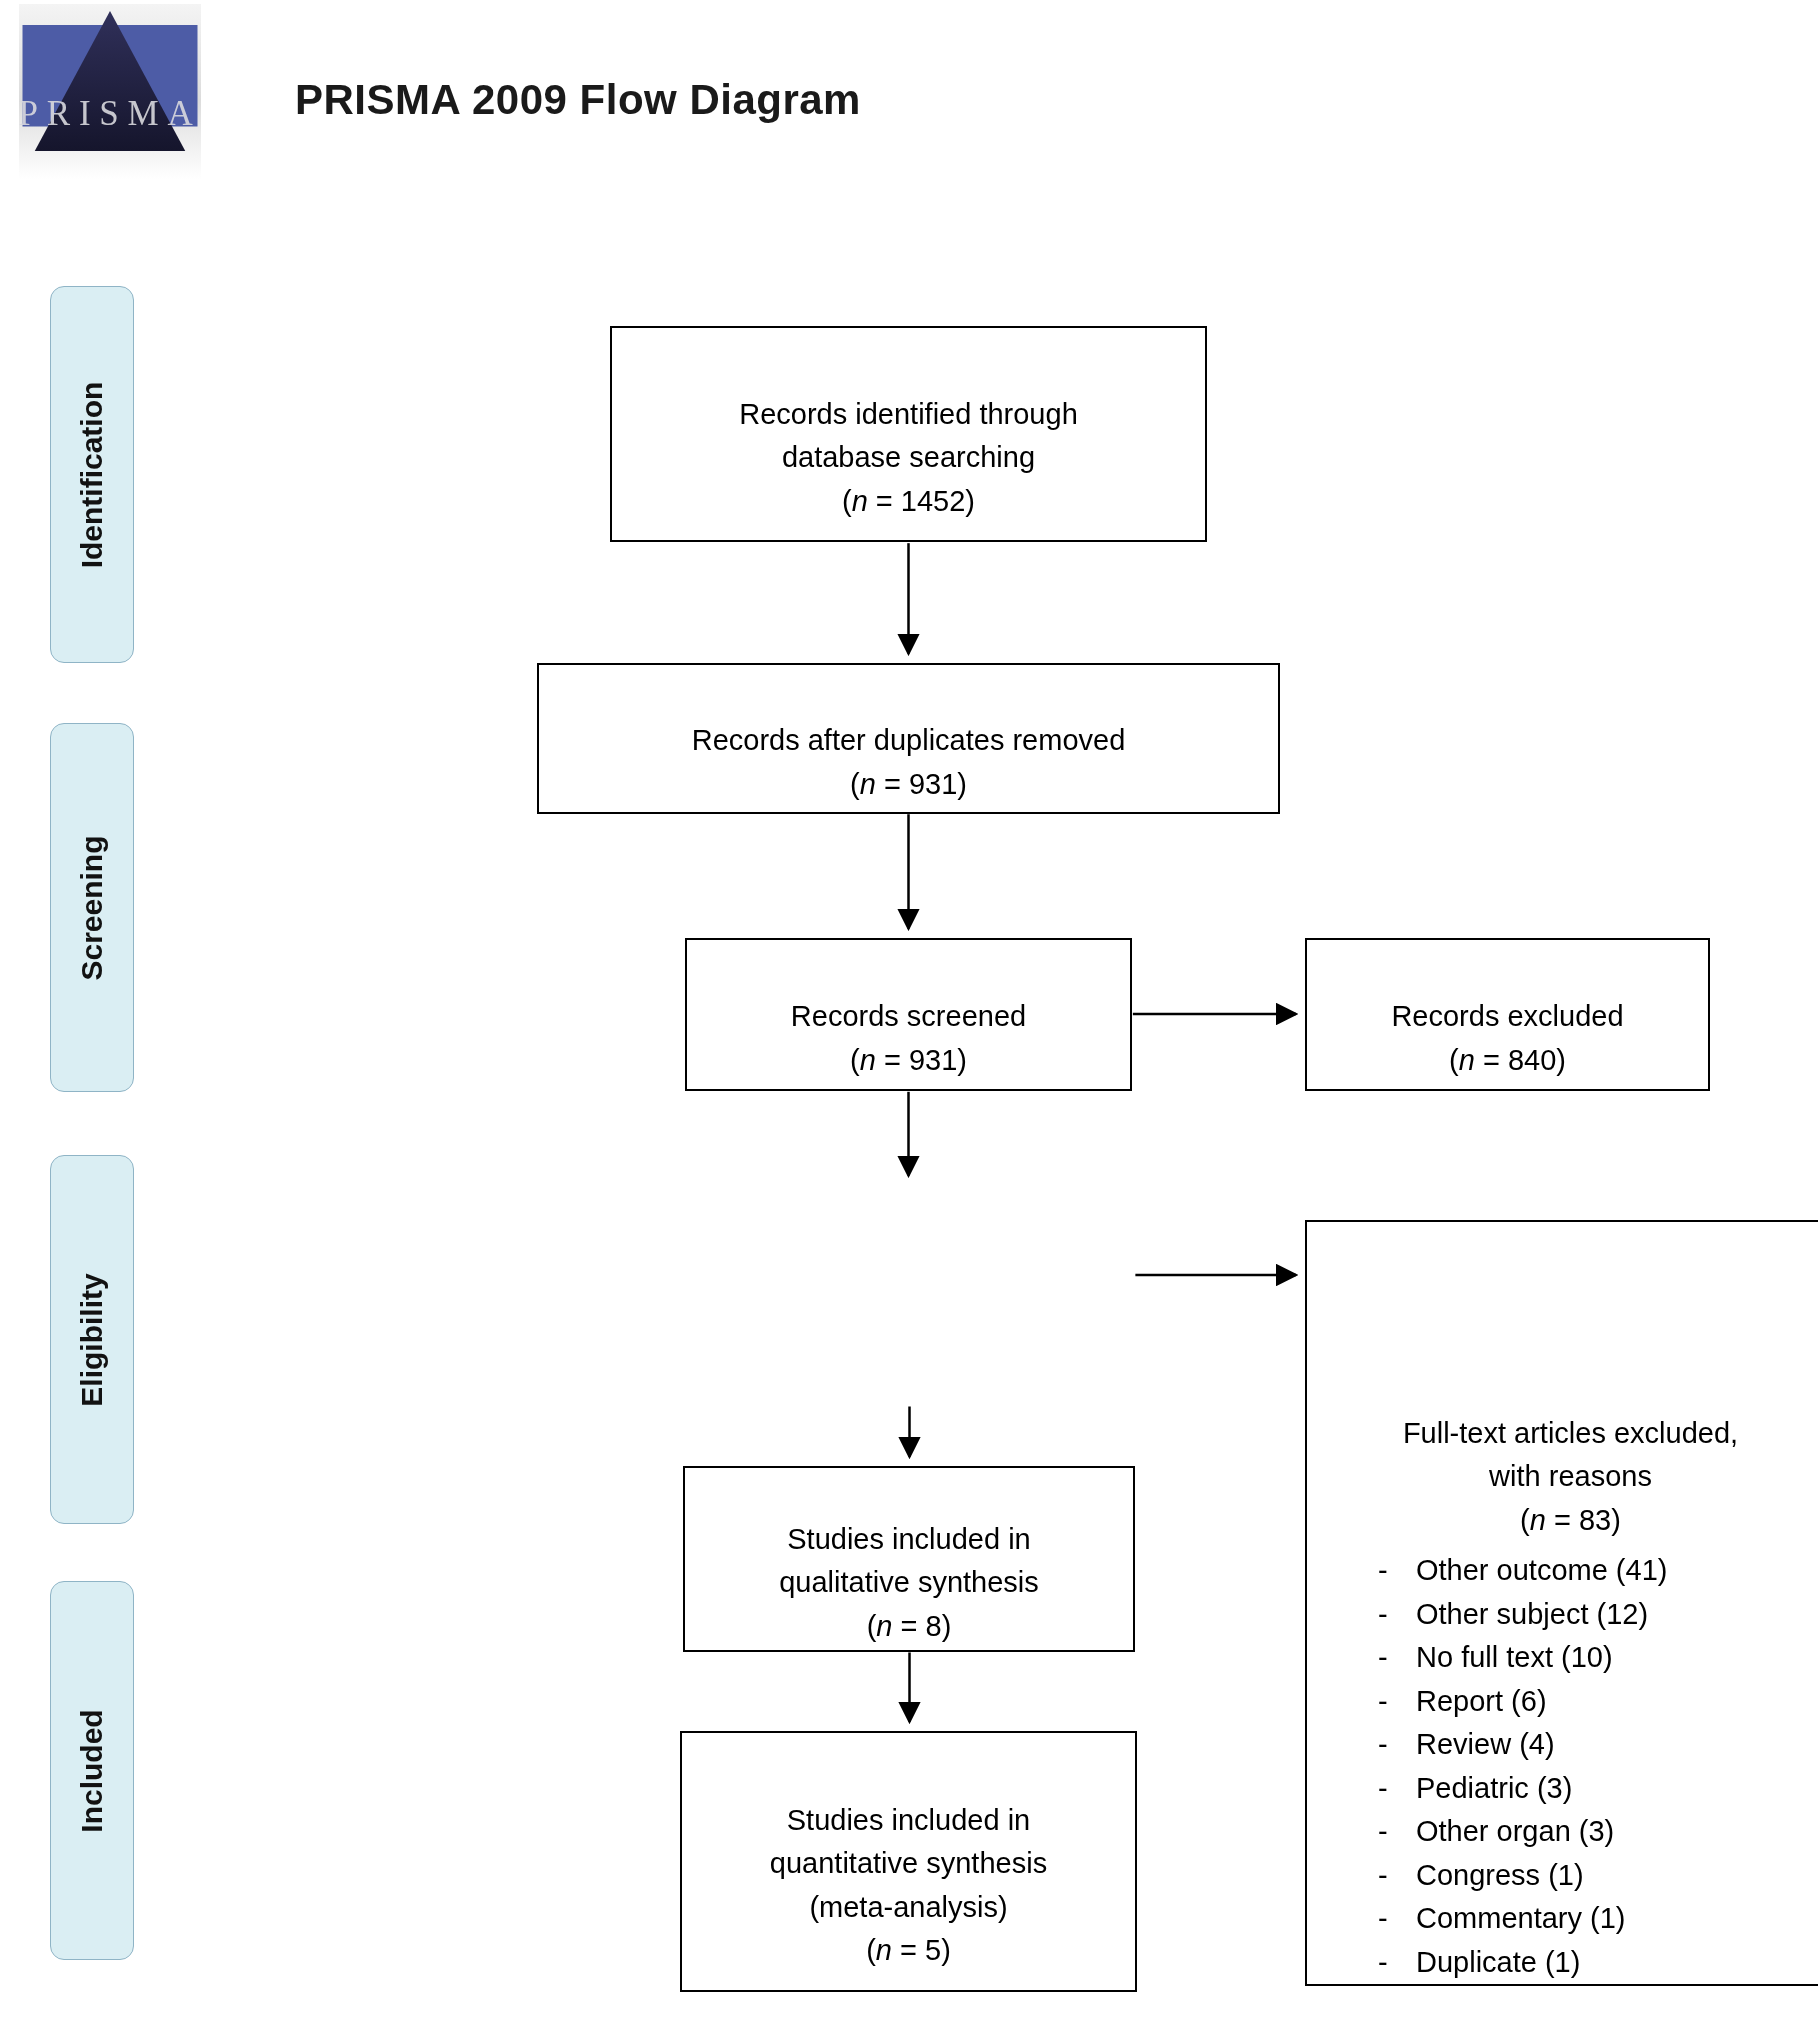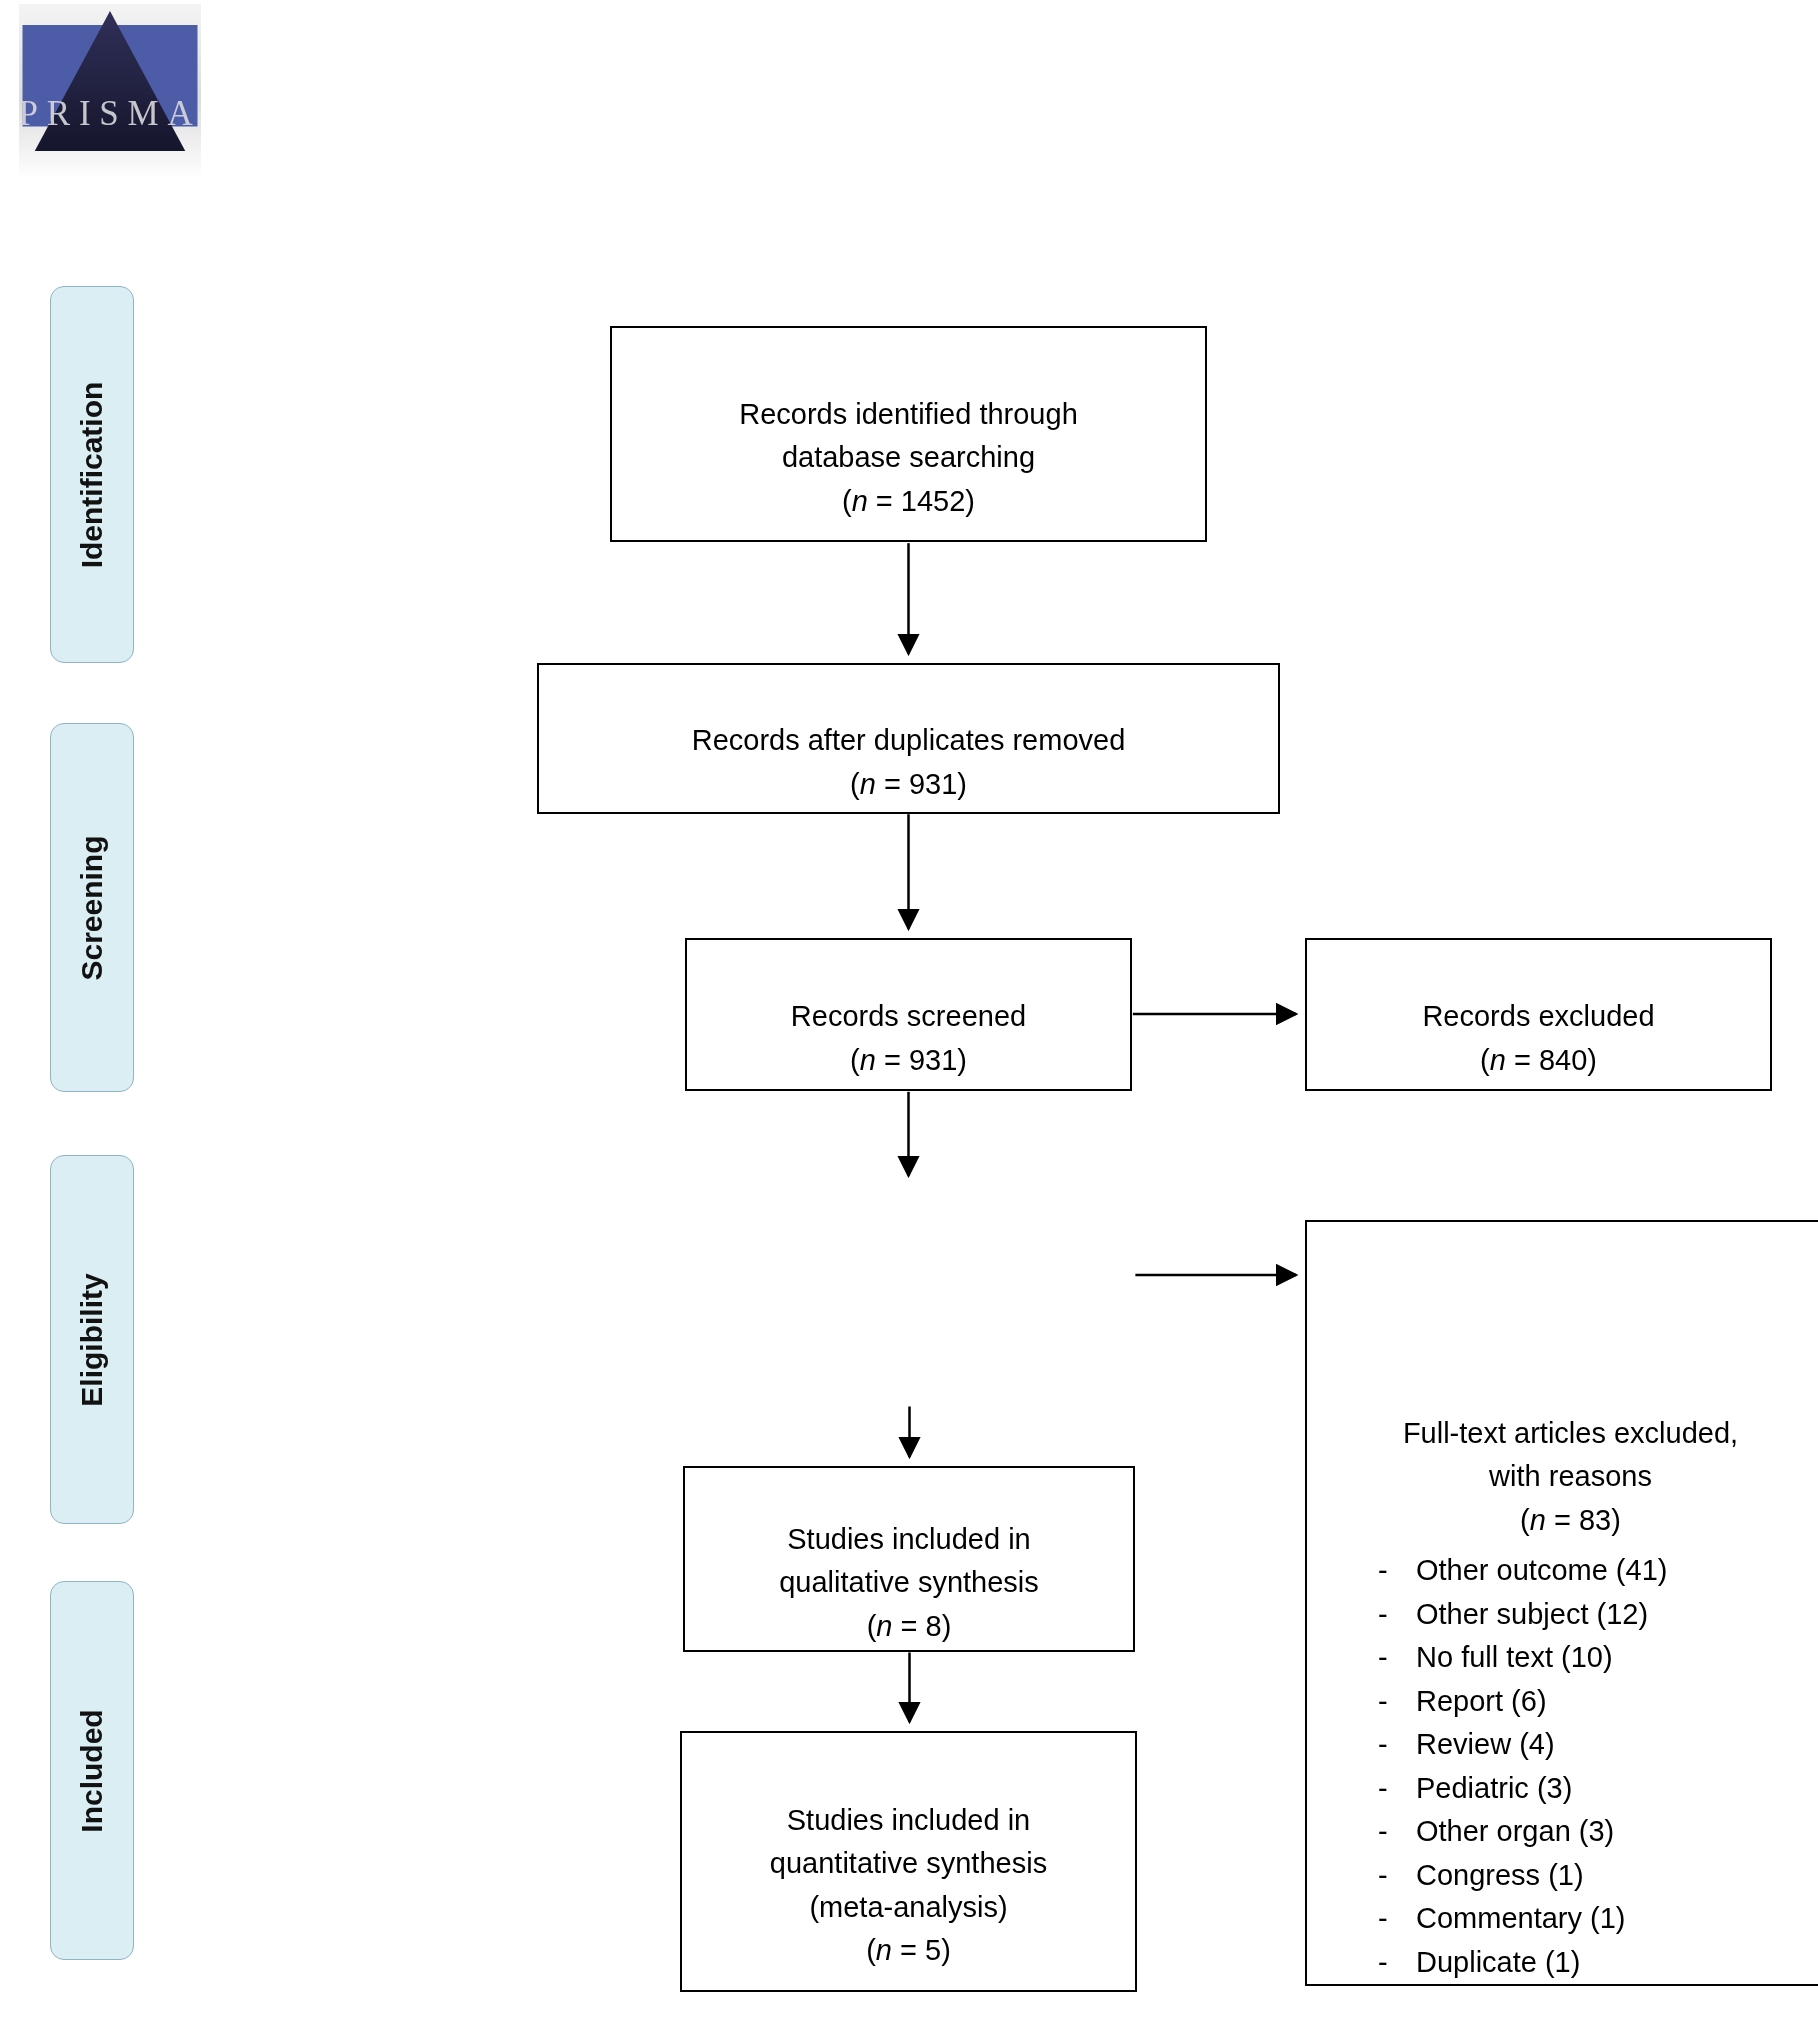--- a/index.html
+++ b/index.html
@@ -132,6 +132,7 @@
     <text x="52" y="69" text-anchor="middle" font-family="Liberation Serif, serif" font-size="20" letter-spacing="5" fill="#d9d9de" opacity="0.9">PRISMA</text>
   </svg>
 
+  <div class="page-title">PRISMA 2009 Flow Diagram</div>
 
   <div class="stage stage-identification">
     <span>Identification</span>

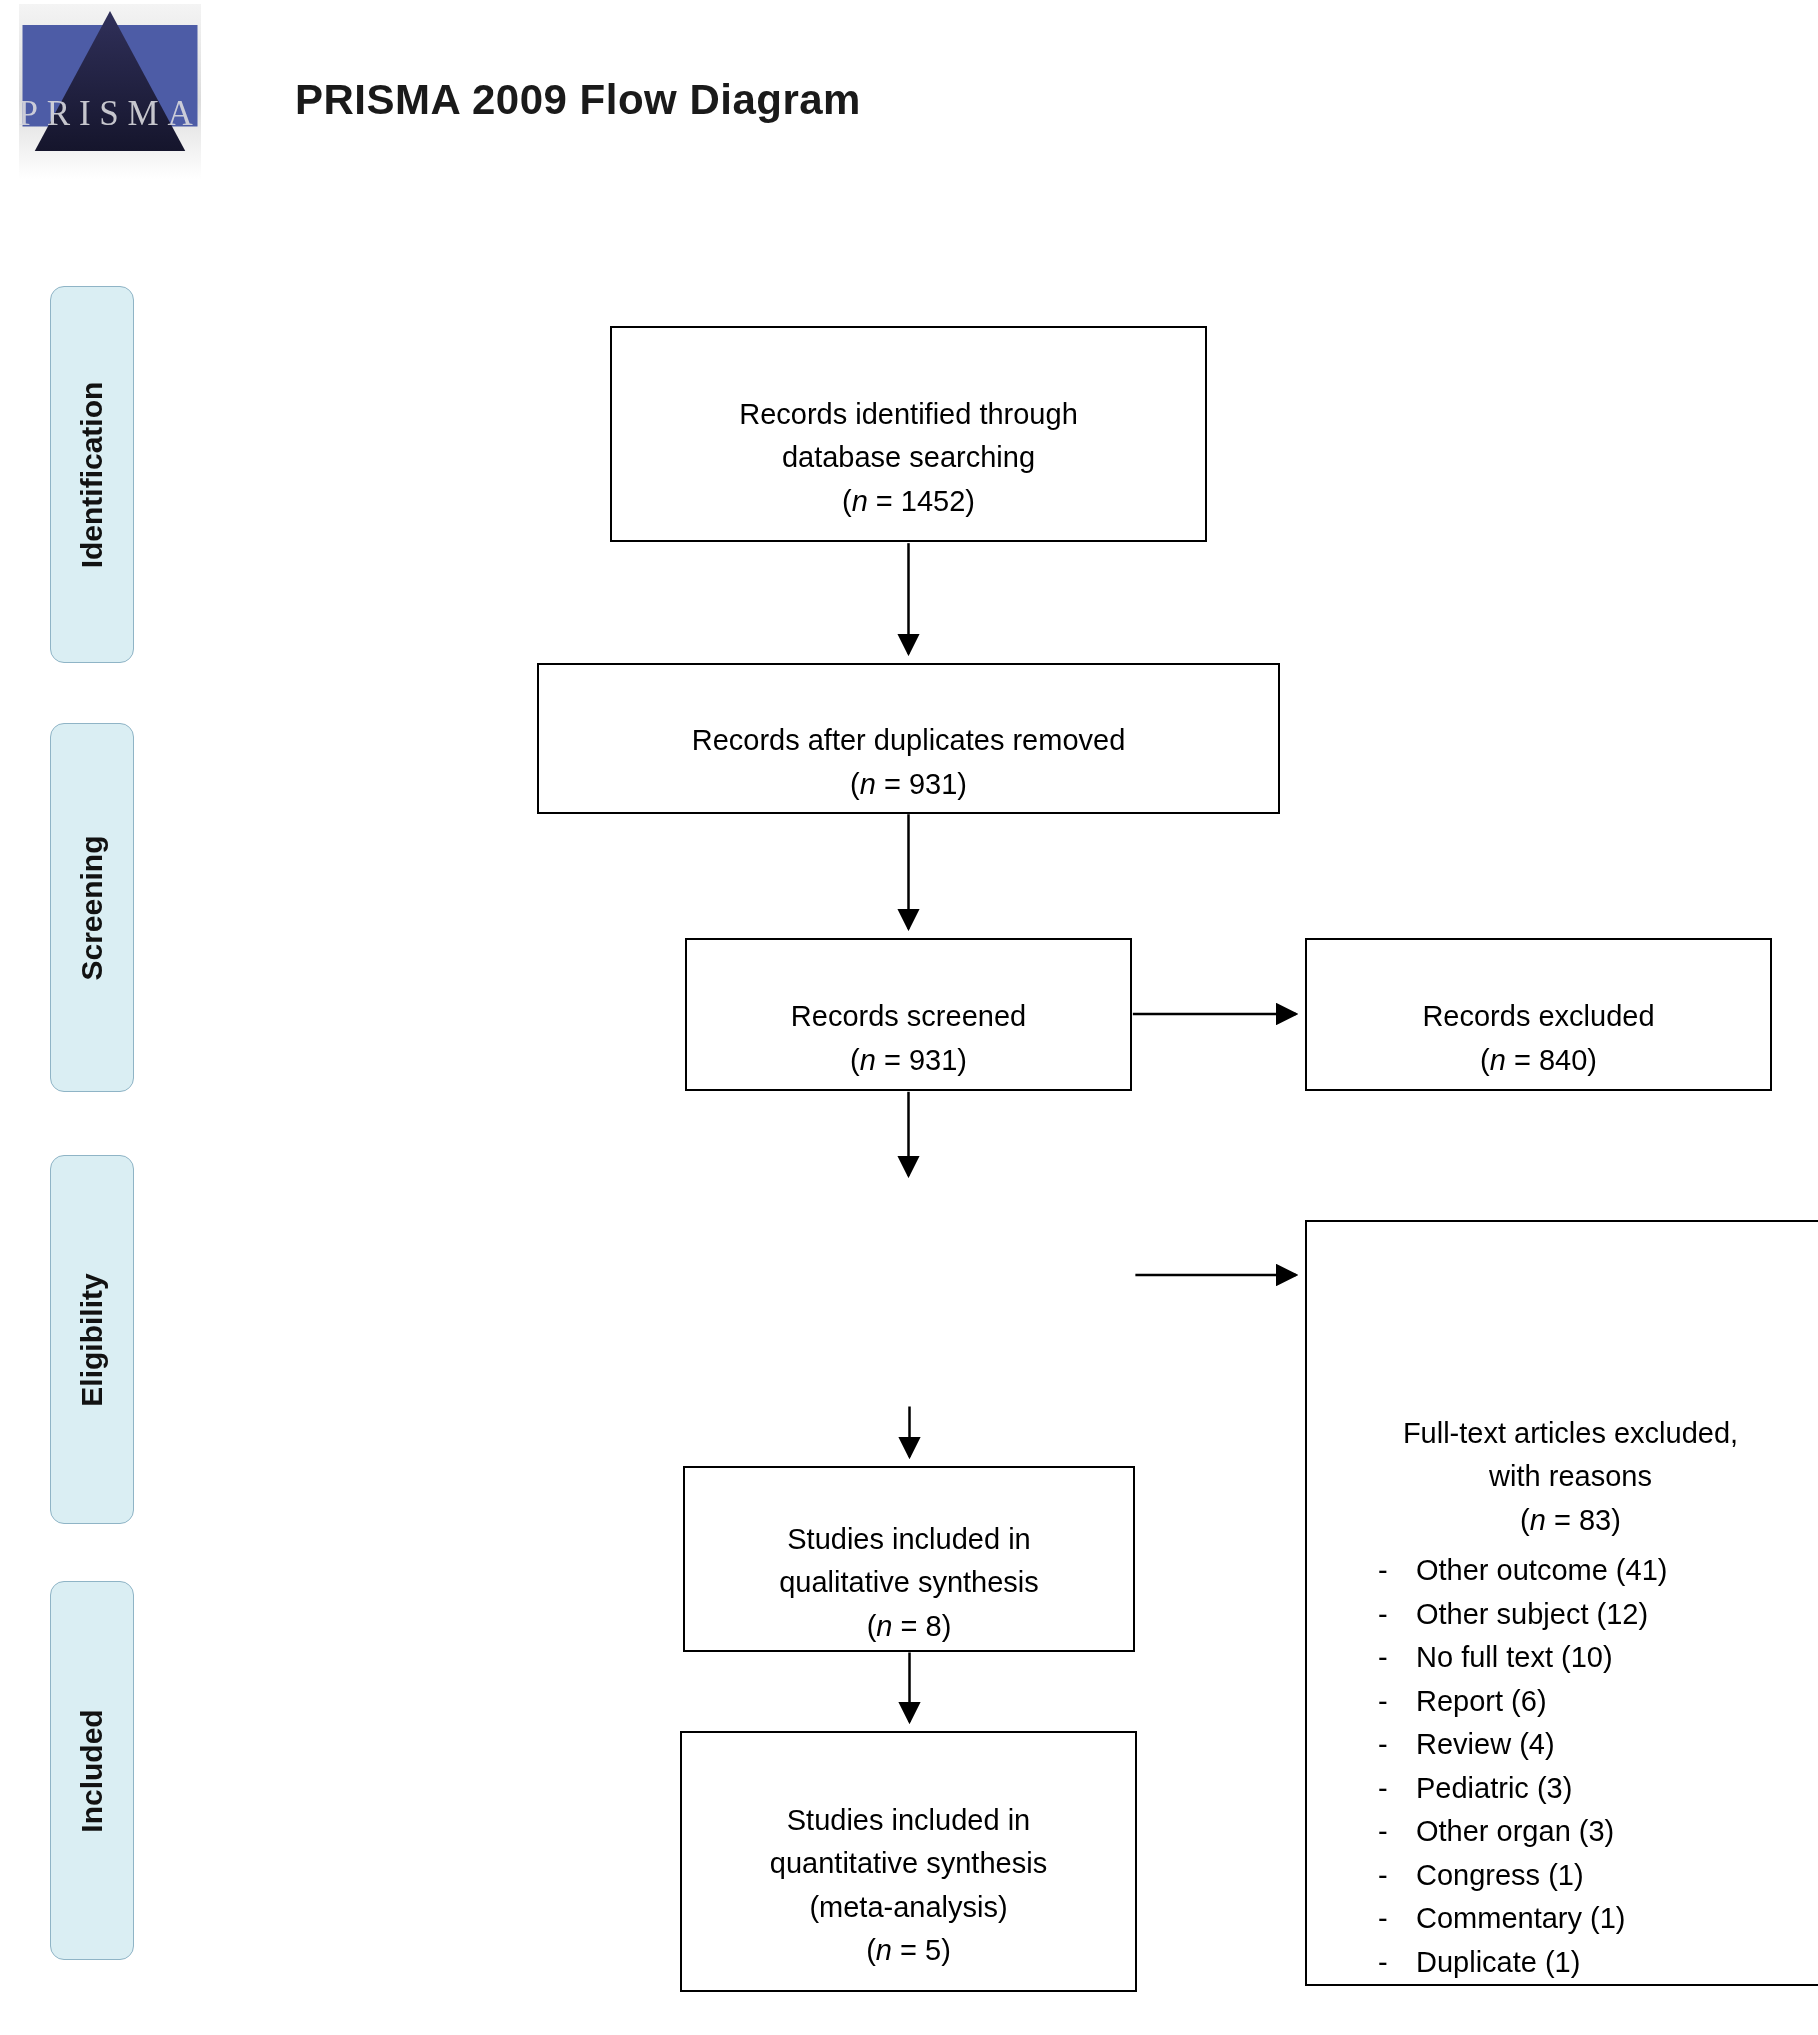--- a/index.html
+++ b/index.html
@@ -77,7 +77,7 @@
   .box-identified        { left: 610px; top: 326px;  width: 597px; height: 216px; }
   .box-deduplicated      { left: 537px; top: 663px; width: 743px; height: 151px; }
   .box-screened          { left: 685px; top: 938px; width: 447px;  height: 153px; }
-  .box-records-excluded  { left: 1305px; top: 938px; width: 467px;  height: 153px; }
+  .box-records-excluded  { left: 1305px; top: 938px; width: 405px;  height: 153px; }
   .box-fulltext-assessed { left: 683px; top: 1185px; width: 452px;  height: 221px; }
   .box-fulltext-excluded { left: 1305px; top: 1220px; width: 531px;  height: 766px;
                            justify-content: flex-end; padding-top: 28px; }

